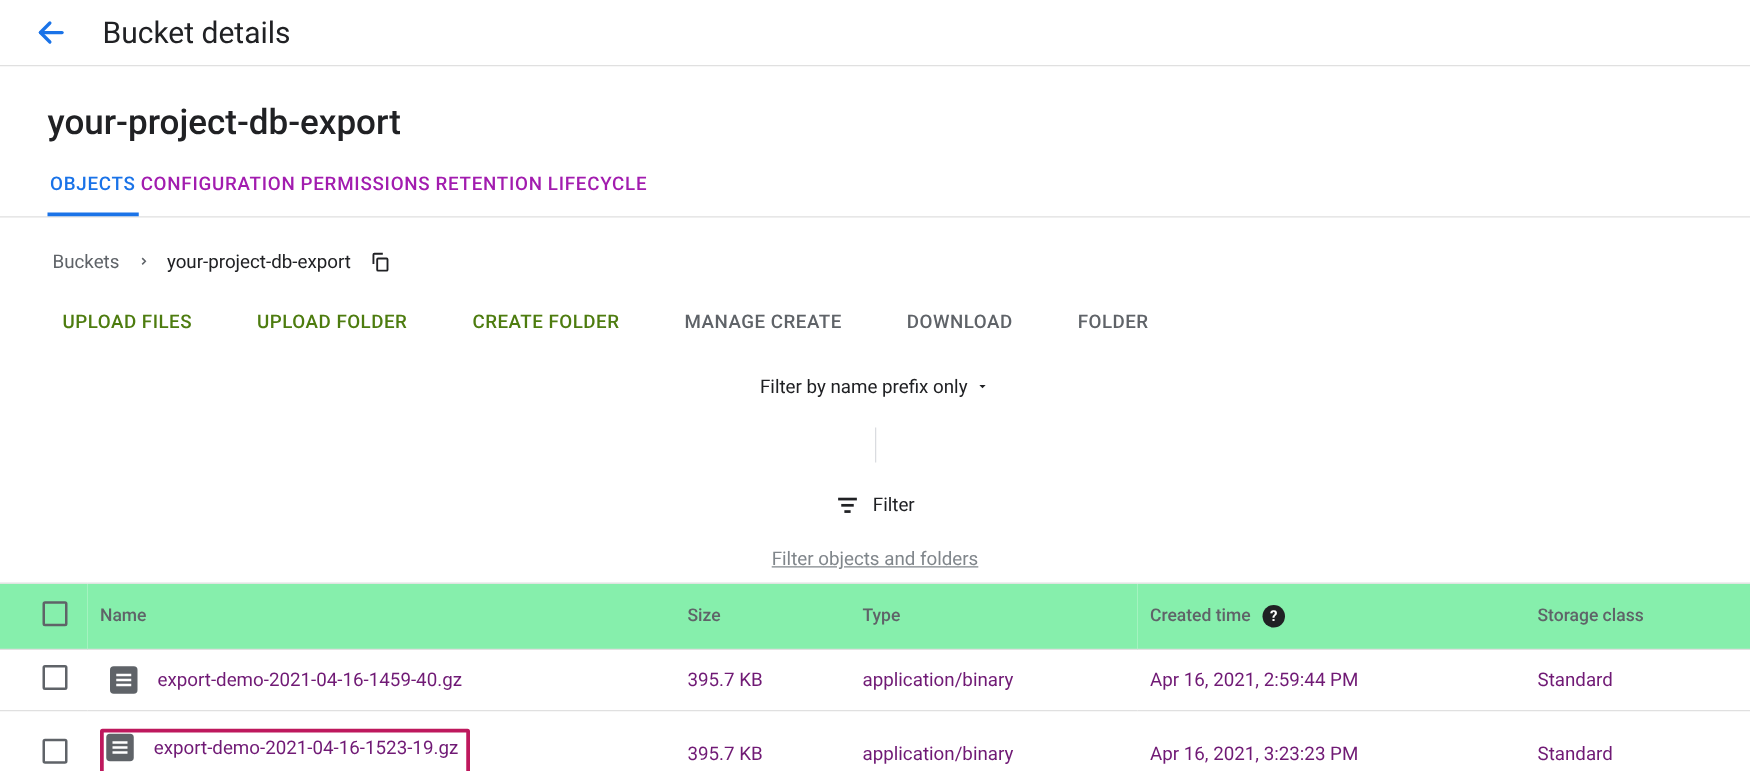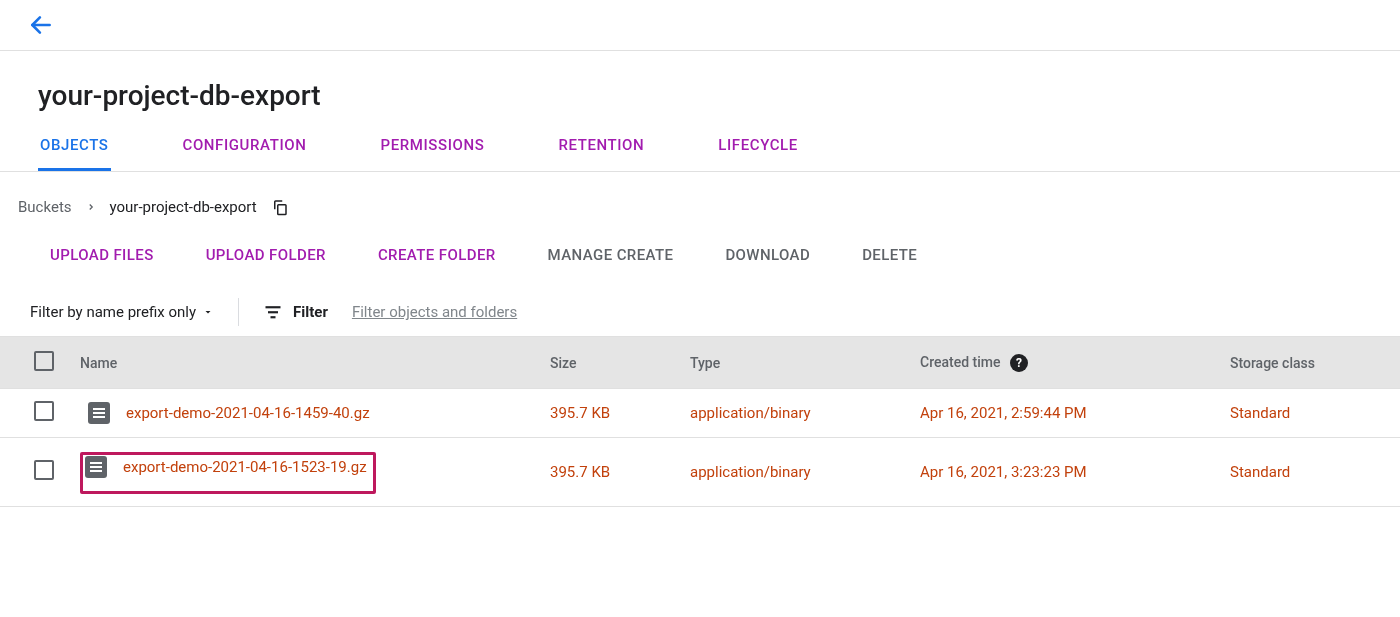--- a/index.html
+++ b/index.html
@@ -150,6 +150,7 @@
         <polyline points="11 19 4 12 11 5"></polyline>
       </svg>
   </div>
+  <div class="page-title">Bucket details</div>
 </div>
 
 <div class="bucket-name">your-project-db-export</div>

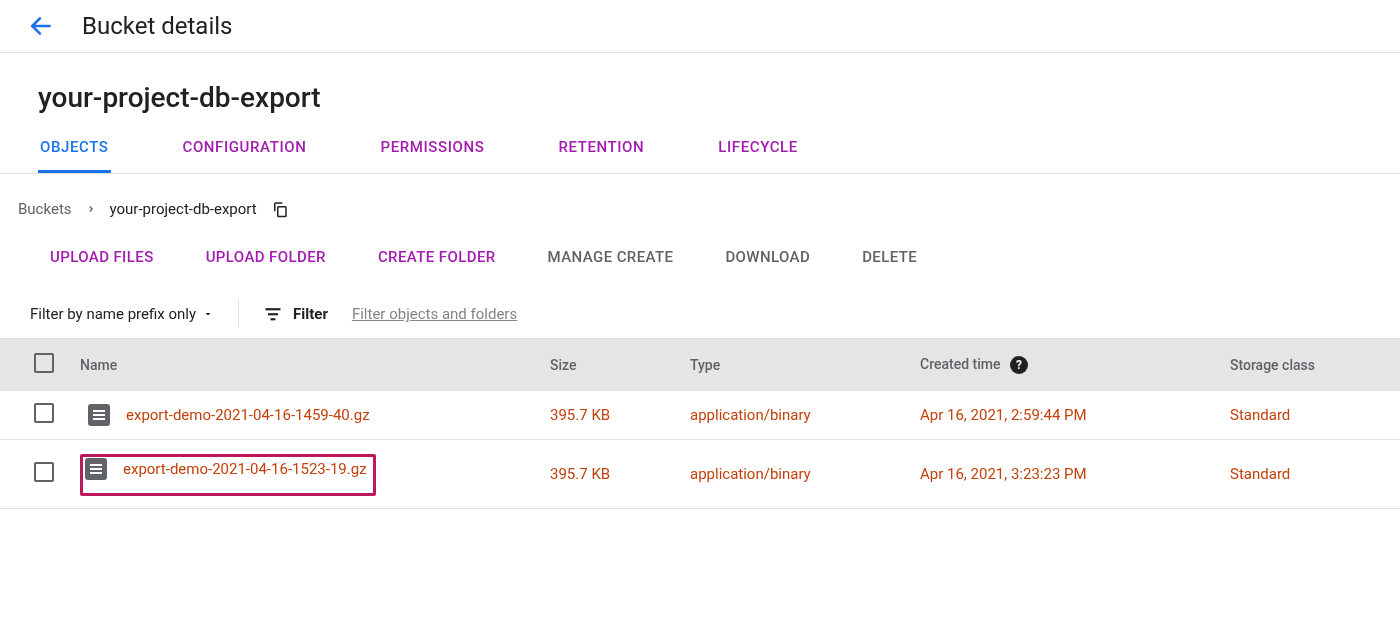--- a/index.html
+++ b/index.html
@@ -35,7 +35,6 @@
   }
   .tabs {
     display: flex;
-    gap: 70px;
     padding: 0 38px;
     border-bottom: 1px solid #e0e0e0;
   }

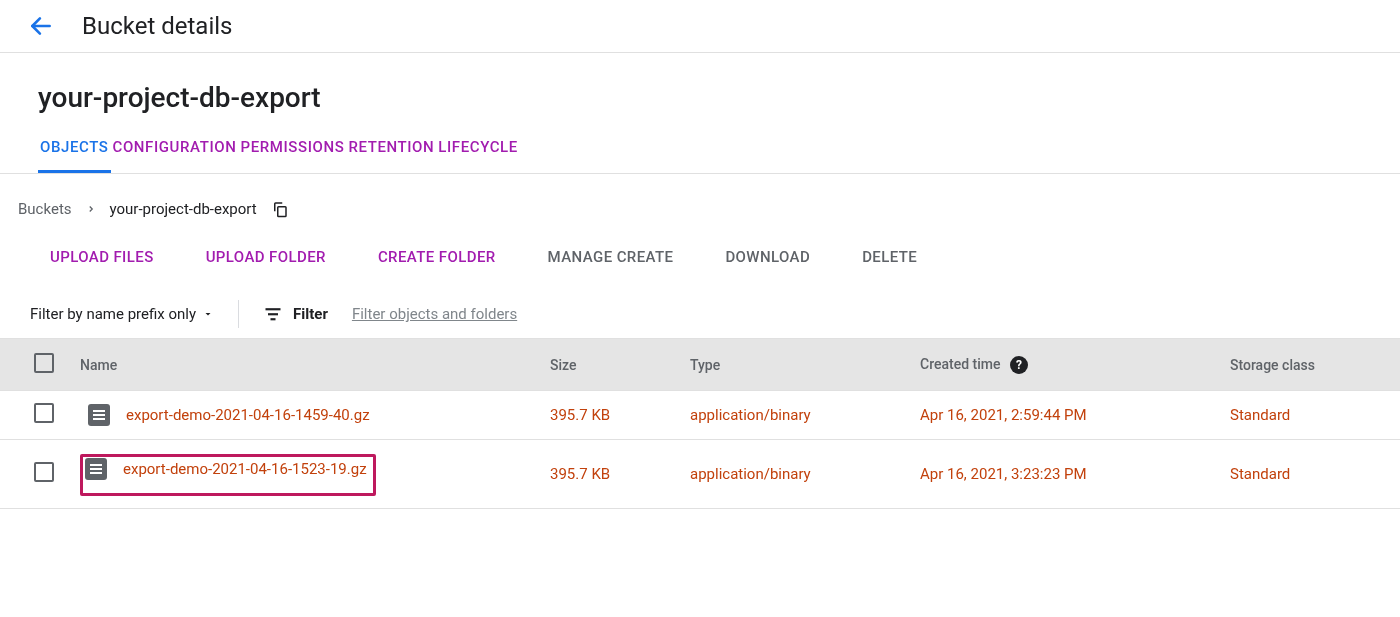--- a/index.html
+++ b/index.html
@@ -54,7 +54,7 @@
     display: flex;
     align-items: center;
     gap: 14px;
-    padding: 26px 42px 8px 18px;
+    padding: 26px 42px 8px 42px;
     font-size: 15px;
   }
   .breadcrumb .crumb-link { color: #5f6368; cursor: pointer; }

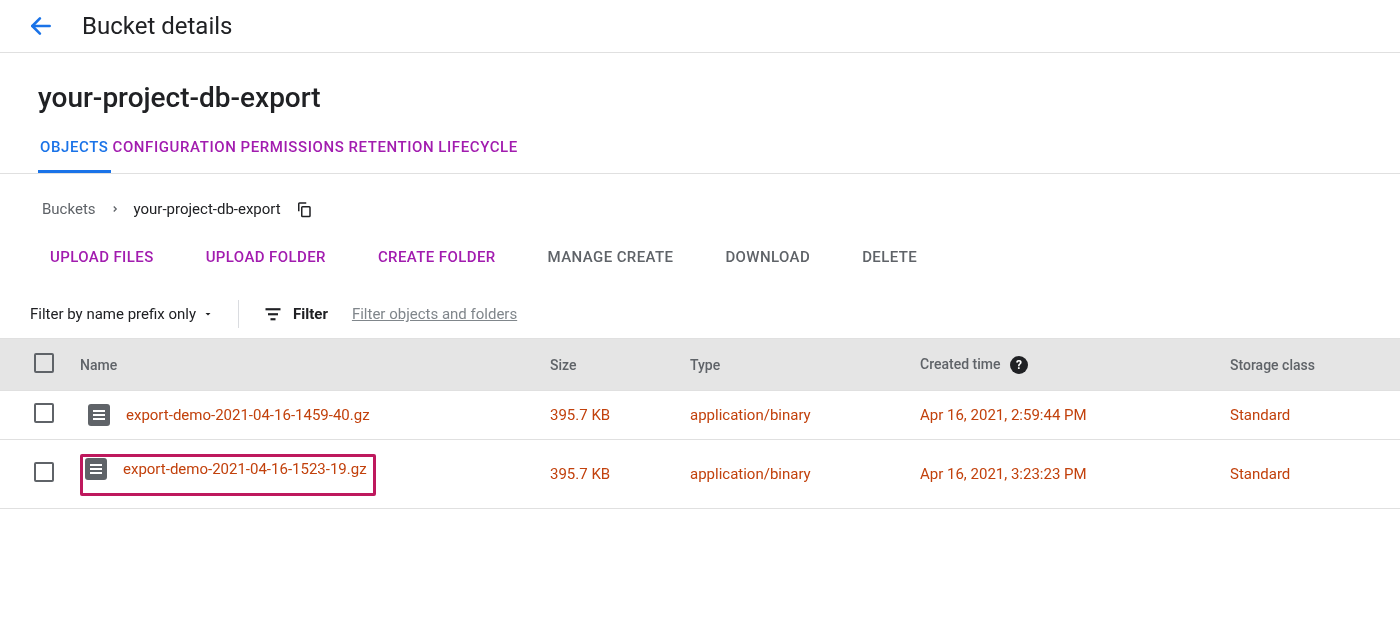--- a/index.html
+++ b/index.html
@@ -70,7 +70,7 @@
     letter-spacing: 0.4px;
   }
   .action { cursor: pointer; }
-  .action.primary { color: #a21caf; }
+  .action.primary { color: #4d7c0f; }
   .action.secondary { color: #5f6368; }
   .filter-row {
     display: flex;

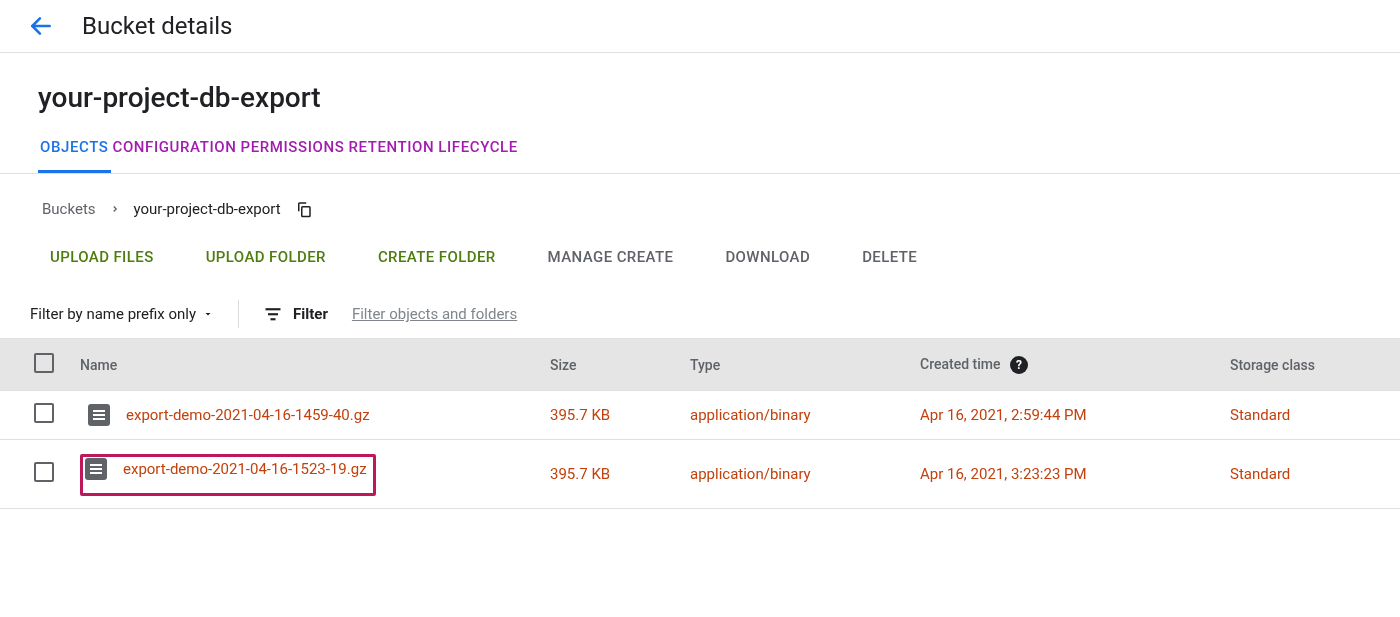--- a/index.html
+++ b/index.html
@@ -184,7 +184,7 @@
   <span class="action primary">CREATE FOLDER</span>
   <span class="action secondary">MANAGE CREATE</span>
   <span class="action secondary">DOWNLOAD</span>
-  <span class="action secondary">DELETE</span>
+  <span class="action secondary">FOLDER</span>
 </div>
 
 <div class="filter-row">

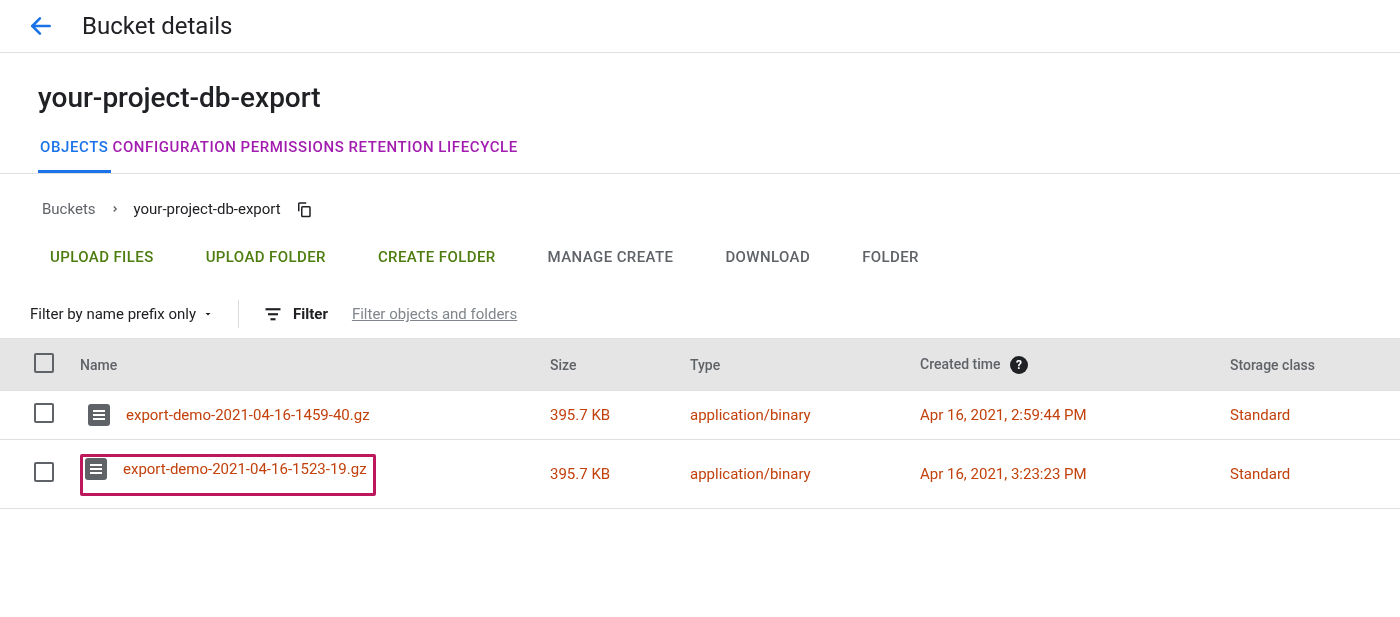--- a/index.html
+++ b/index.html
@@ -78,6 +78,7 @@
     gap: 24px;
     padding: 10px 30px;
     font-size: 15px;
+    flex-direction: column;
   }
   .filter-prefix {
     display:flex; align-items:center; gap:6px; cursor:pointer;

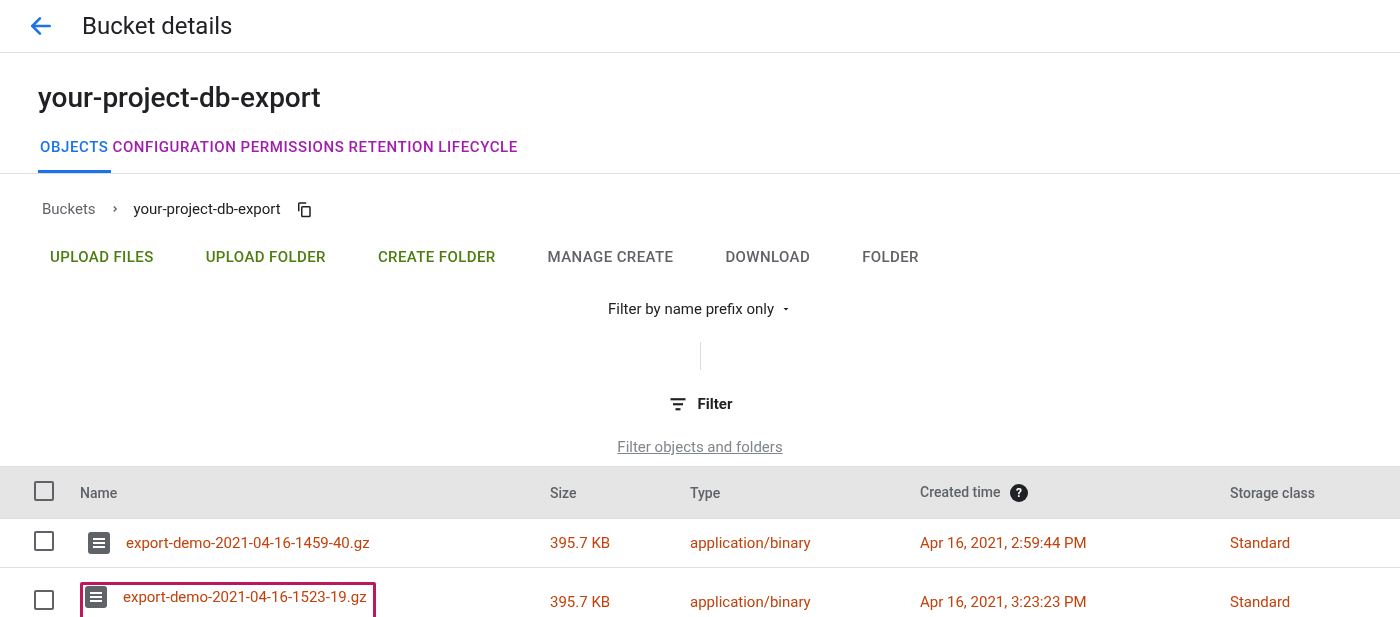--- a/index.html
+++ b/index.html
@@ -88,7 +88,7 @@
   }
   .filter-chip {
     display:flex; align-items:center; gap:10px; cursor:pointer;
-    font-weight:700;
+    font-weight:400;
   }
   .filter-placeholder { color:#80868b;text-decoration:underline; }
   table {

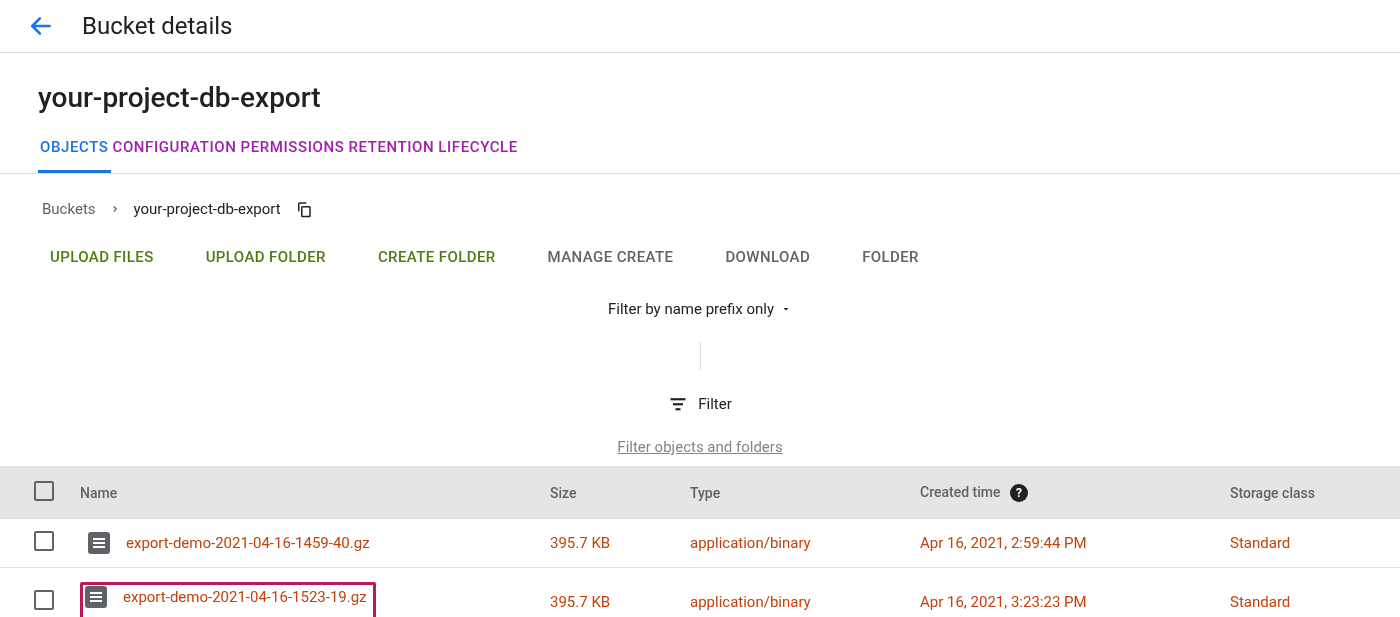--- a/index.html
+++ b/index.html
@@ -95,7 +95,7 @@
     width: 100%;
     border-collapse: collapse;
   }
-  thead tr { background:#e5e5e5; }
+  thead tr { background:#86efac; }
   th {
     text-align:left;
     font-weight:500;

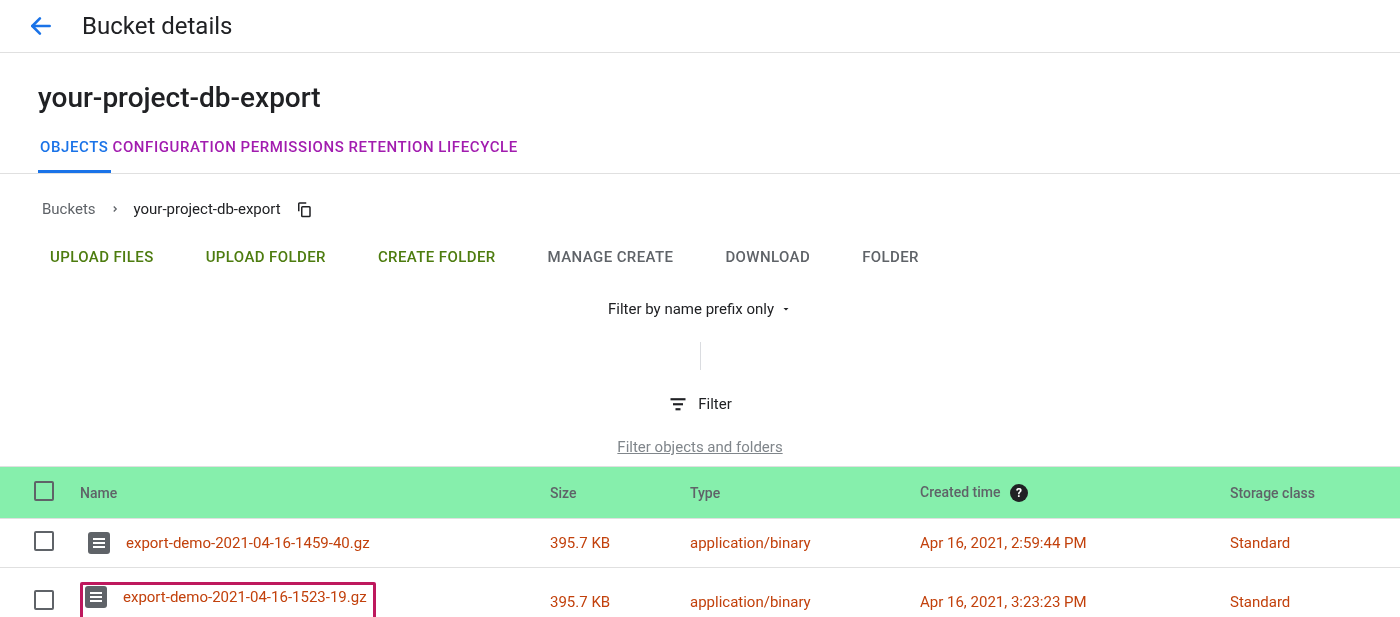--- a/index.html
+++ b/index.html
@@ -109,7 +109,7 @@
     padding: 12px 10px;
     border-bottom:1px solid #e0e0e0;
     font-size:15px;
-    color:#c2410c;
+    color:#701a75;
   }
   .col-check { width:70px; padding-left:34px; }
   .col-name { width:470px; }

